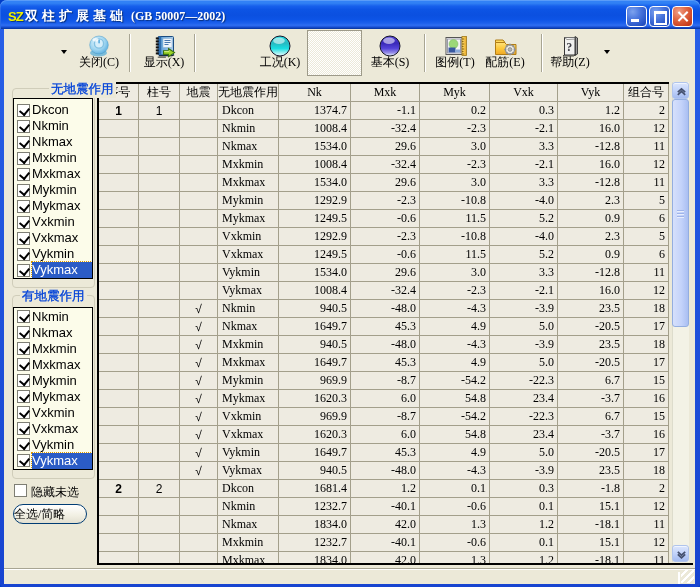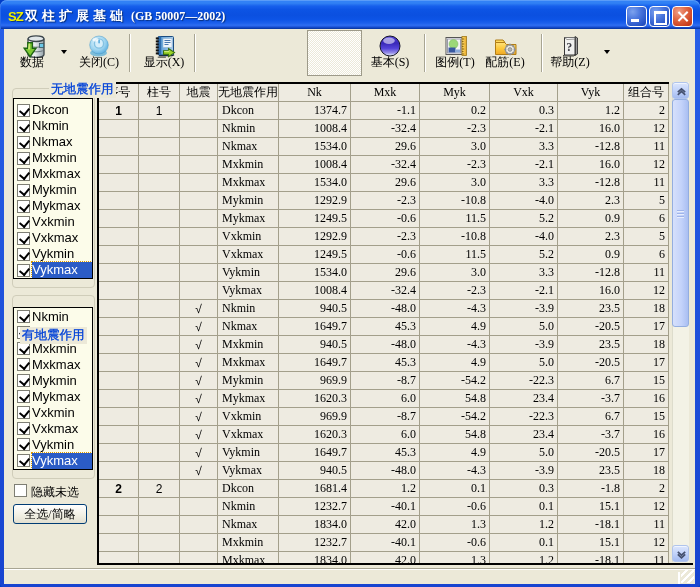--- a/index.html
+++ b/index.html
@@ -85,25 +85,6 @@
     </div>
 </div>
 <div id="toolbar">
-    <div class="tb" style="left:1px;width:54px;">
-      <div class="ico"><svg width="25" height="25" viewBox="0 0 25 25">
-          <defs>
-            <linearGradient id="cyl" x1="0" y1="0" x2="1" y2="0">
-              <stop offset="0" stop-color="#fafafa"></stop>
-              <stop offset=".45" stop-color="#e8ecee"></stop>
-              <stop offset=".8" stop-color="#b0bcc2"></stop>
-              <stop offset="1" stop-color="#98a4aa"></stop>
-            </linearGradient>
-          </defs>
-          <path d="M8.5 4.5v16c0 1.6 3.5 2.9 8 2.9s8-1.3 8-2.9v-16" fill="url(#cyl)" stroke="#3c464c" stroke-width="1.3" transform="translate(-0.5,0)"></path>
-          <ellipse cx="16" cy="4.7" rx="7.9" ry="2.8" fill="#e0e6e8" stroke="#3c464c" stroke-width="1.3"></ellipse>
-          <path d="M10 12.2c1.5 1 8 1.6 12.8 0M10 16.8c1.5 1 8 1.6 12.8 0" fill="none" stroke="#6a767c" stroke-width="1"></path>
-          <rect x="19.5" y="9.5" width="4.2" height="4" fill="#6cc8e8" stroke="#38565e" stroke-width=".8"></rect>
-          <path d="M7.8 8.8h4.6v5.5h3.6l-5.9 8.4-5.9-8.4h3.6z" fill="#7cc832" stroke="#1e6414" stroke-width="1.4"></path>
-          <path d="M8.6 9.6h1.4v6h-2z" fill="#c8e870" stroke="none"></path>
-        </svg></div>
-      <div class="lbl">数据</div>
-    </div>
     <div class="drop" style="left:57px"></div>
     <div class="tb" style="left:68px;width:54px;">
       <div class="ico"><svg width="24" height="24" viewBox="0 0 24 24">

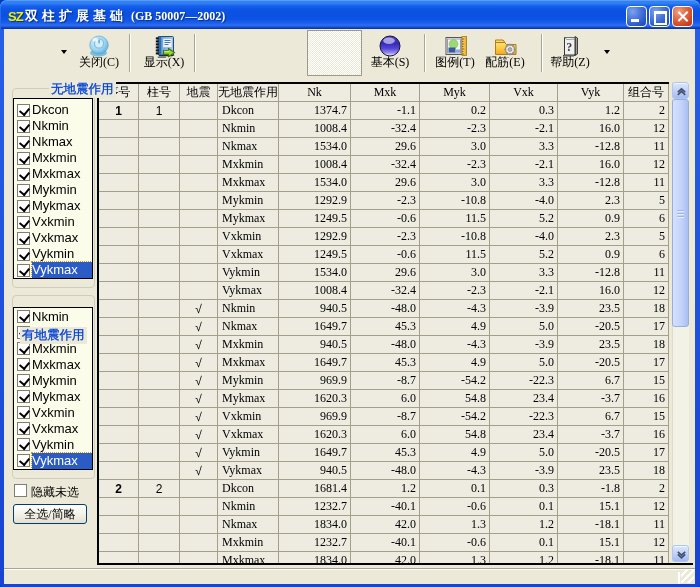--- a/index.html
+++ b/index.html
@@ -133,6 +133,22 @@
       <div class="lbl">显示(X)</div>
     </div>
     <div class="sep" style="left:190px"></div>
+    <div class="tb" style="left:249px;width:54px;">
+      <div class="ico"><svg width="24" height="24" viewBox="0 0 24 24">
+          <defs>
+            <linearGradient id="sga" x1="0" y1="0" x2="0" y2="1">
+              <stop offset="0" stop-color="#18dce0"></stop>
+              <stop offset=".35" stop-color="#28b8c0"></stop>
+              <stop offset=".62" stop-color="#18dce0"></stop>
+              <stop offset=".85" stop-color="#a0f0f0"></stop>
+              <stop offset="1" stop-color="#eafaff"></stop>
+            </linearGradient>
+          </defs>
+          <circle cx="12" cy="12" r="10" fill="url(#sga)" stroke="#15152a" stroke-width="1"></circle>
+          <ellipse cx="11" cy="6.8" rx="5.8" ry="3.2" fill="#fff" opacity=".55"></ellipse>
+        </svg></div>
+      <div class="lbl">工况(K)</div>
+    </div>
     <div id="bstd"></div>
     <div class="tb" style="left:359px;width:54px;text-align:center;">
       <div class="ico"><svg width="24" height="24" viewBox="0 0 24 24">

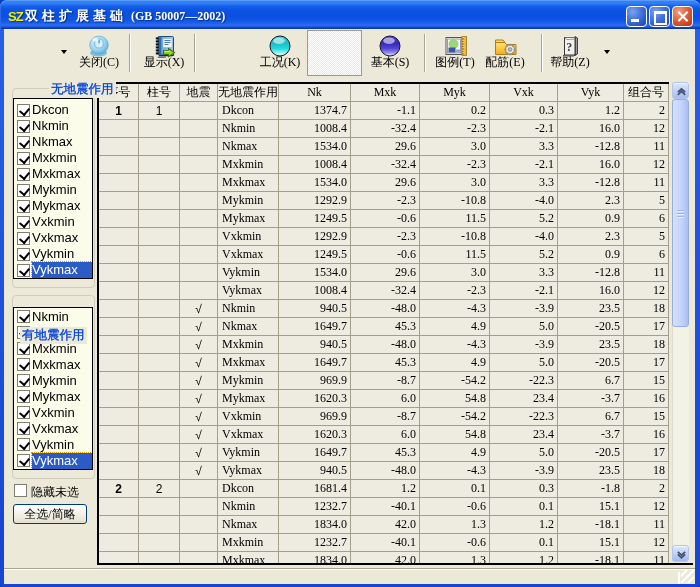--- a/index.html
+++ b/index.html
@@ -267,7 +267,7 @@
       </div>
     </div>
     <div class="groupbox" style="left:12px;top:295px;width:81px;height:182px;"></div>
-    <div class="grouplabel" style="left:20px;top:288px;margin-top:39px;">有地震作用</div>
+    <div class="grouplabel" style="left:20px;top:288px;">有地震作用</div>
     <div class="listbox" style="top:307px;padding-top:0.5px;">
       <div class="li" style="height:16px;line-height:16px">
         <span class="cb"></span>

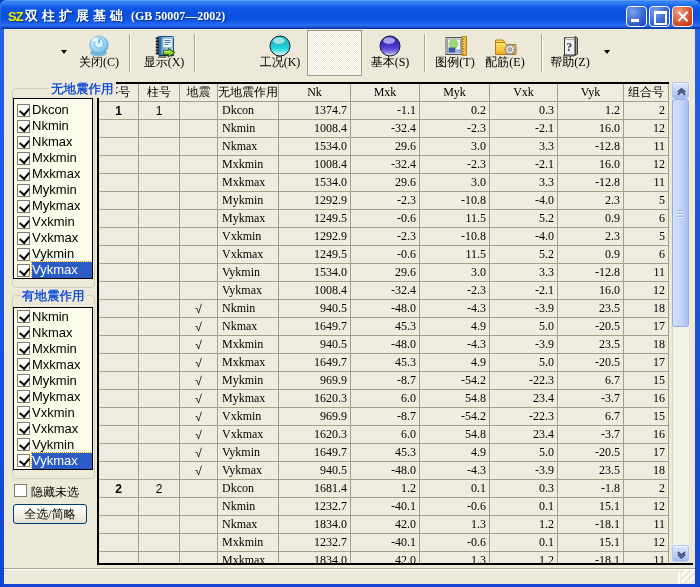--- a/index.html
+++ b/index.html
@@ -45,7 +45,7 @@
 
 #hidebox{position:absolute;left:14px;top:484px;width:13px;height:13px;background:#fff;border:1px solid #7e7e74;box-sizing:border-box;}
 #hidelbl{position:absolute;left:31px;top:484px;font-size:12px;font-family:"Liberation Serif",serif;}
-#selbtn{position:absolute;left:13px;top:504px;width:74px;height:20px;box-sizing:border-box;border:1px solid #003c74;border-radius:3px;background:linear-gradient(180deg,#fff,#f1efe2 60%,#e2dfd0);font-size:12px;font-family:"Liberation Serif",serif;text-align:center;line-height:18px;}
+#selbtn{position:absolute;left:13px;top:504px;width:74px;height:20px;box-sizing:border-box;border:1px solid #003c74;border-radius:10px;background:linear-gradient(180deg,#fff,#f1efe2 60%,#e2dfd0);font-size:12px;font-family:"Liberation Serif",serif;line-height:18px;}
 
 #gridwrap{position:absolute;left:97px;top:82px;width:573px;height:481px;overflow:hidden;}
 

